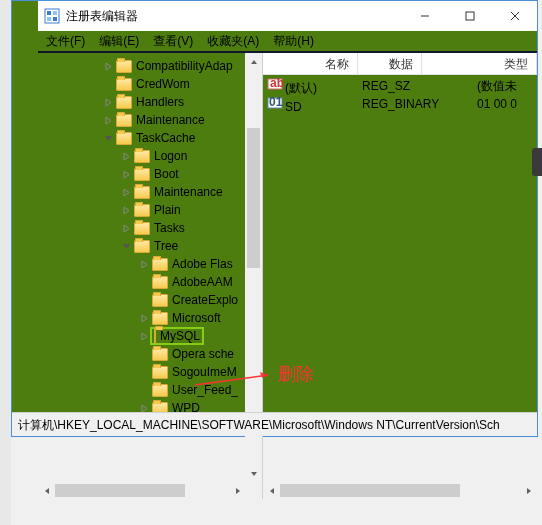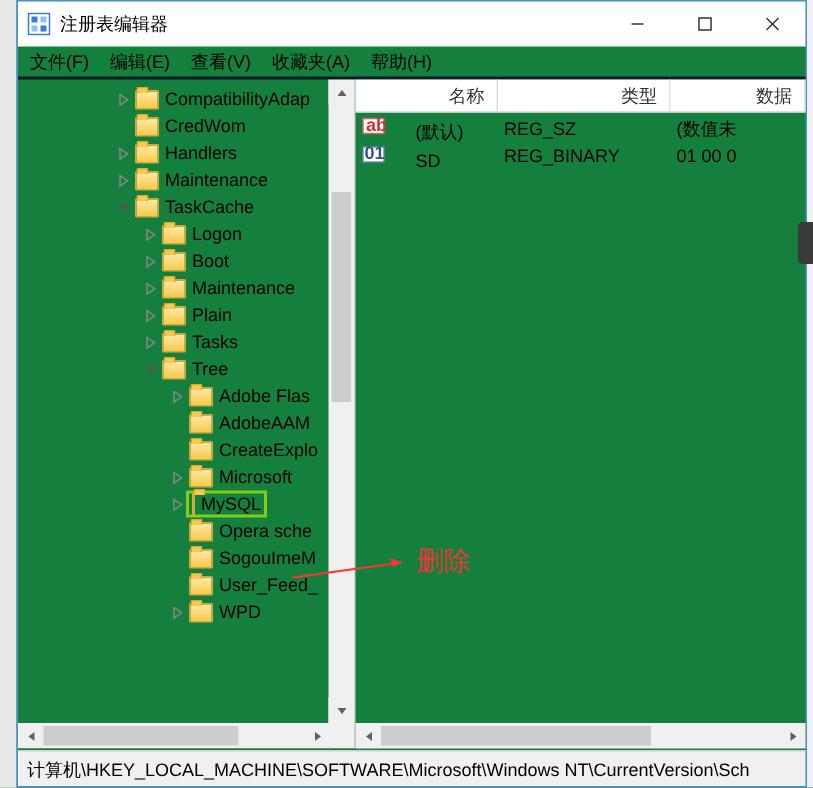--- a/index.html
+++ b/index.html
@@ -5,7 +5,7 @@
 * { margin: 0; padding: 0; box-sizing: border-box; font-family: "Microsoft YaHei", "SimSun", Arial, sans-serif; font-size: 12px; }
 body { background: #f0f0f0; width: 542px; height: 525px; position: relative; overflow: hidden; }
 .left-strip { position: absolute; left: 0; top: 0; width: 11px; height: 525px; background: #e8e8e8; }
-.window { position: absolute; left: 11px; top: 0; width: 527px; height: 525px; background: #15803d; border: 1px solid #4a90d9; }
+.window { position: absolute; left: 11px; top: 0; width: 527px; height: 437px; background: #4d7c0f; border: 1px solid #4a90d9; padding-left: 26px; }
 .titlebar { height: 30px; background: #fff; display: flex; align-items: center; padding-left: 6px; }
 .titlebar .icon { width: 16px; height: 16px; margin-right: 6px; }
 .titlebar .title { flex: 1; color: #000; }

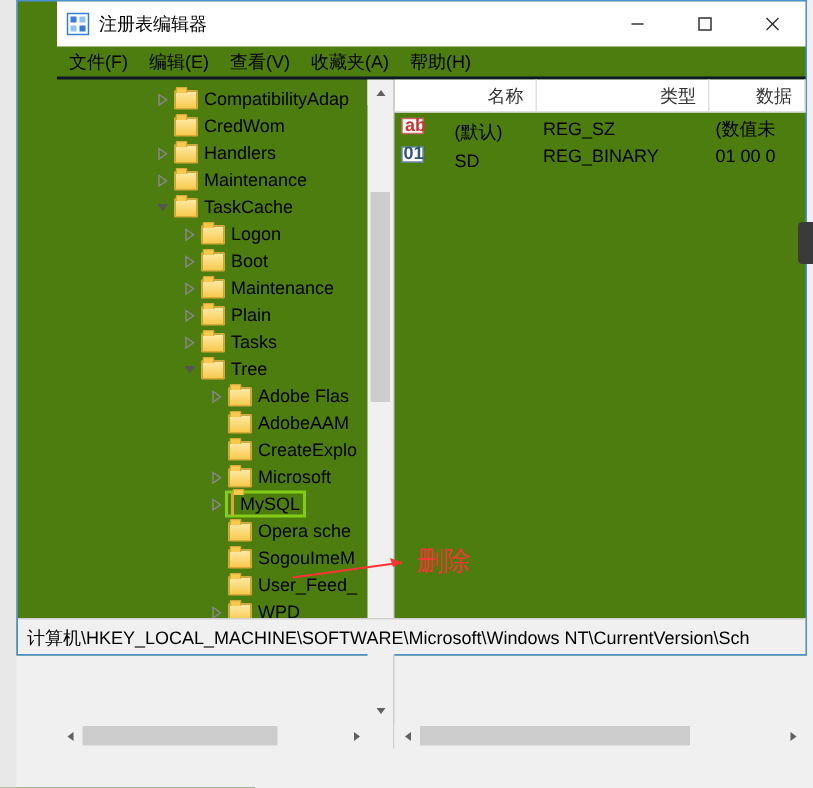--- a/index.html
+++ b/index.html
@@ -303,8 +303,8 @@
     <div class="list-pane">
       <div class="list-header">
         <div class="col col-name">名称</div>
+        <div class="col col-data">数据</div>
         <div class="col col-type">类型</div>
-        <div class="col col-data">数据</div>
       </div>
       <div class="list-body" id="list-body">
           <div class="list-row">

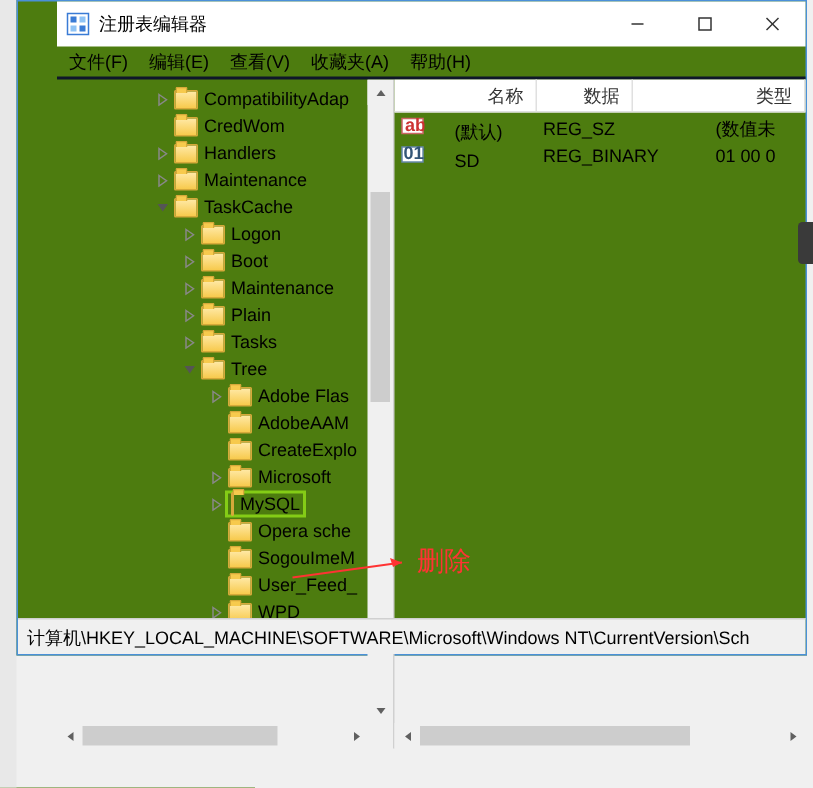--- a/index.html
+++ b/index.html
@@ -34,7 +34,7 @@
 .list-body { padding-top: 2px; }
 .list-row { display: flex; height: 18px; align-items: center; }
 .list-row .cell { padding: 0 4px; overflow: hidden; white-space: nowrap; }
-.val-icon { width: 16px; height: 16px; margin-right: 20px; display: inline-flex; align-items: center; justify-content: center; }
+.val-icon { width: 16px; height: 16px; margin-right: 2px; display: inline-flex; align-items: center; justify-content: center; }
 .scrollbar-v { position: absolute; right: 0; top: 0; width: 17px; height: 100%; background: #f0f0f0; }
 .scrollbar-v .arrow { height: 17px; display: flex; align-items: center; justify-content: center; background: #f0f0f0; }
 .scrollbar-v .thumb { position: absolute; left: 2px; width: 13px; background: #cdcdcd; }

